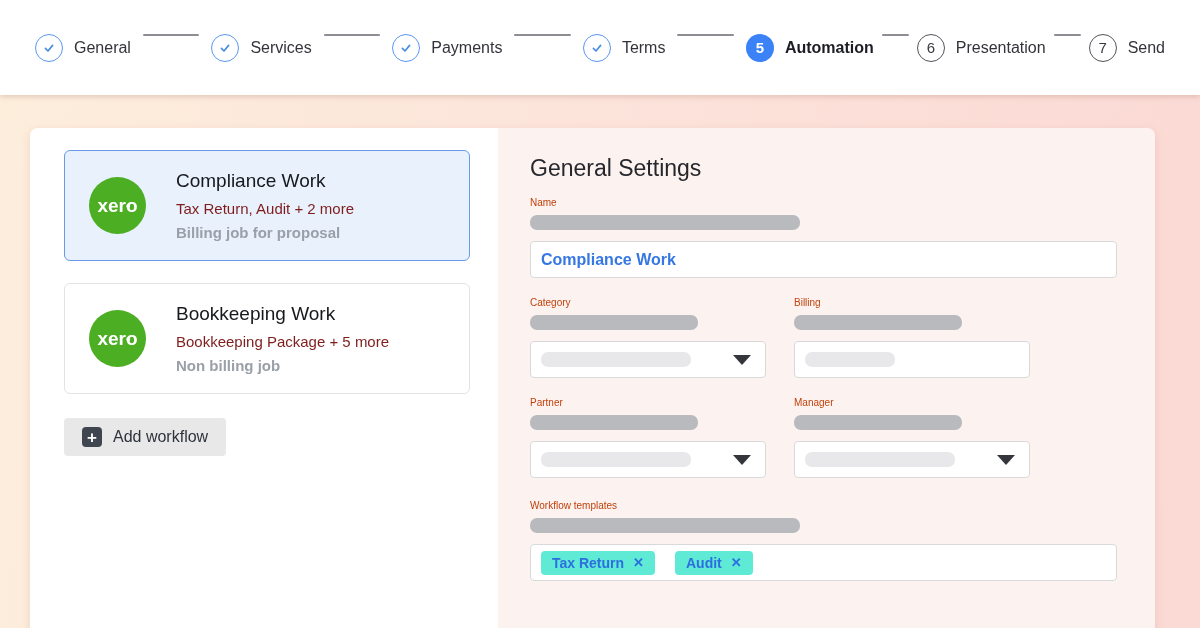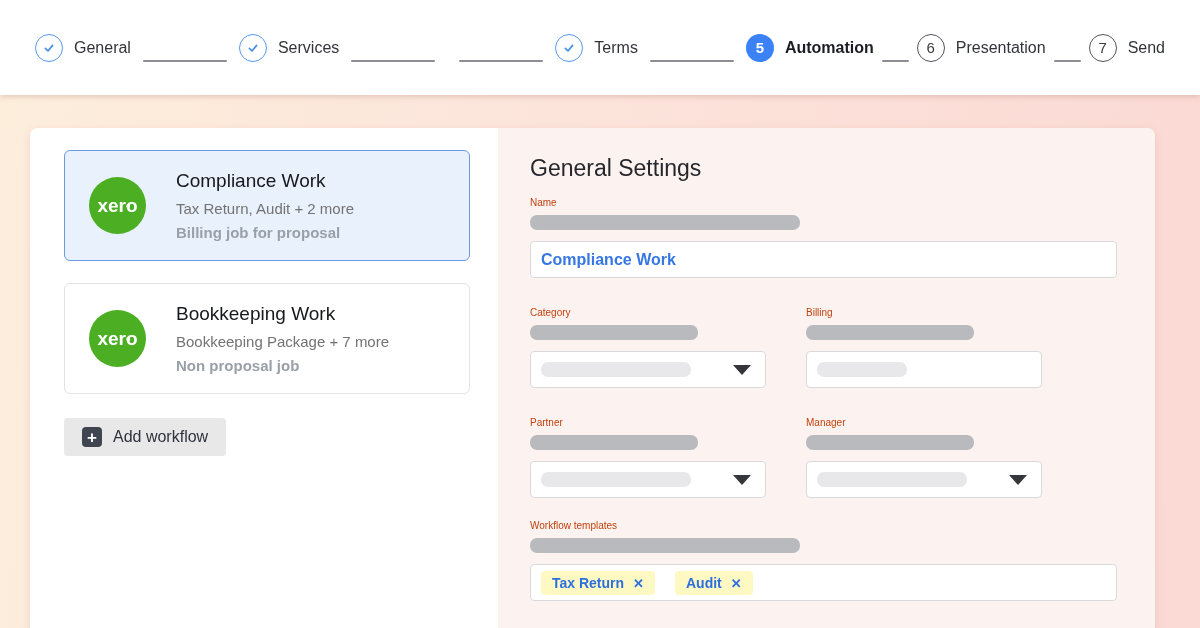--- a/index.html
+++ b/index.html
@@ -16,7 +16,7 @@
     background:#ffffff; box-shadow:0 2px 5px rgba(176,125,114,.30);
     display:flex; align-items:center; padding:0 35px;
   }
-  .stepper { display:flex; align-items:flex-end; width:100%; }
+  .stepper { display:flex; align-items:flex-start; width:100%; }
   .step { display:flex; align-items:center; flex:none; cursor:pointer; }
   .circle {
     width:28px; height:28px; border-radius:50%; flex:none;

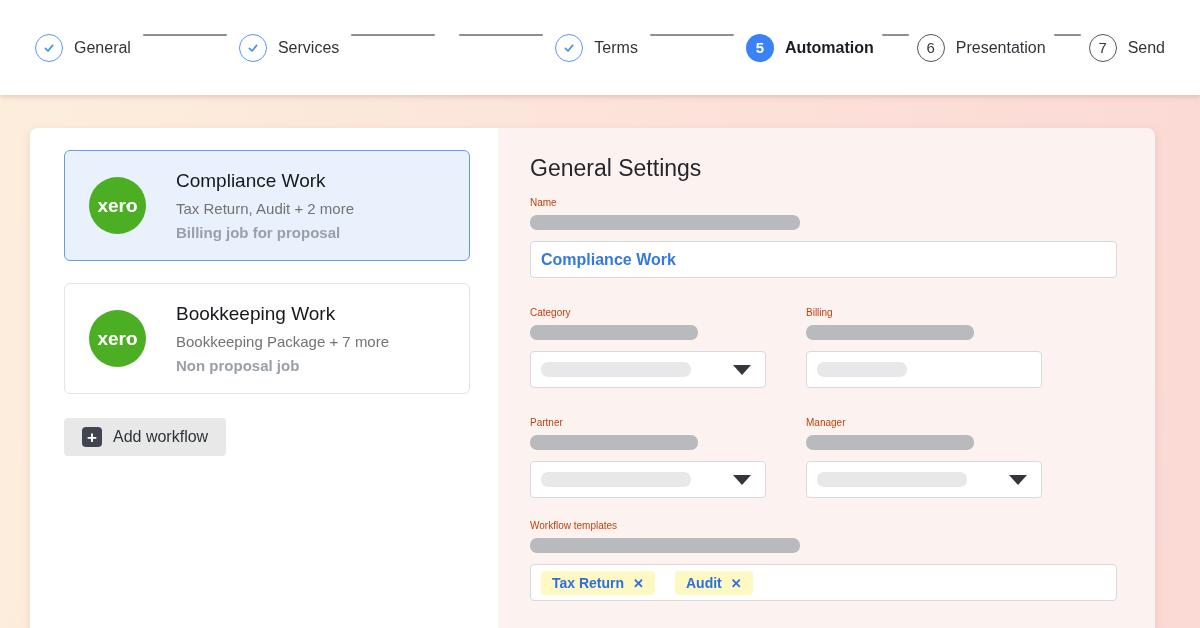--- a/index.html
+++ b/index.html
@@ -120,6 +120,14 @@
     </div>
     <span class="connector"></span>
 
+    <div class="step">
+      <span class="circle done">
+        <svg width="16" height="16" viewBox="0 0 16 16">
+          <path d="M4.4 8.4 L7 11 L11.6 5.4" fill="none" stroke="#4a90e2" stroke-width="1.7" stroke-linecap="round" stroke-linejoin="round"></path>
+        </svg>
+      </span>
+      <span class="label">Payments</span>
+    </div>
     <span class="connector"></span>
 
     <div class="step">

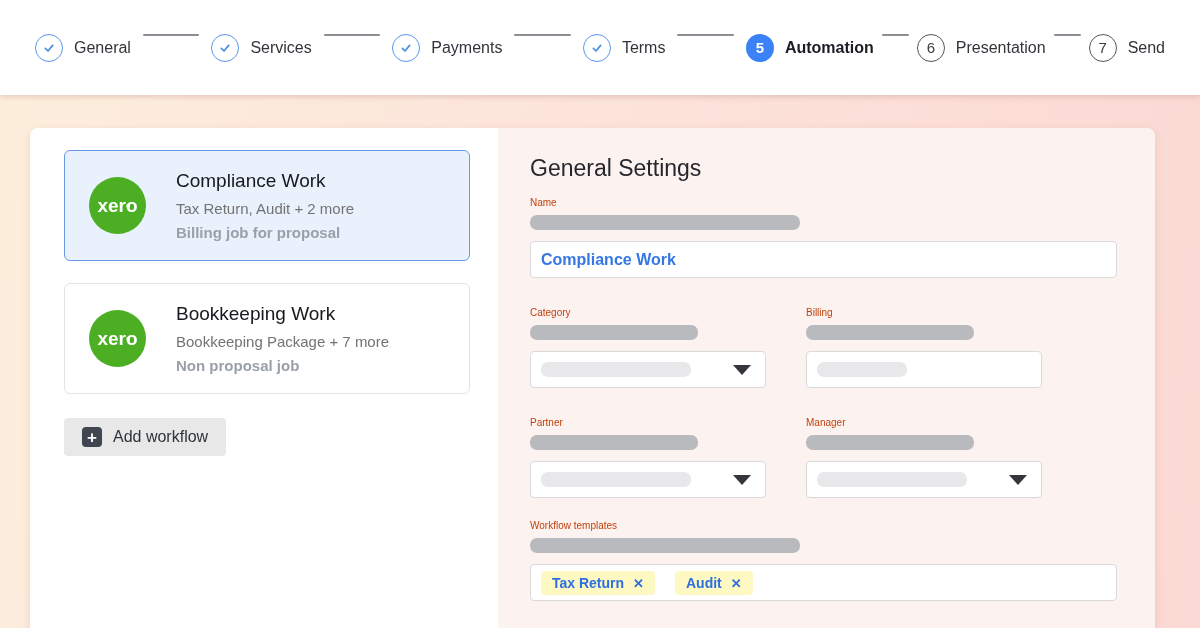--- a/index.html
+++ b/index.html
@@ -51,7 +51,7 @@
   .wf-card.selected { background:#e9f1fd; border-color:#689ae7; }
   .logo { width:57px; height:57px; flex:none; }
   .wf-title { font-size:19px; color:#17191d; margin-bottom:8px; }
-  .wf-sub   { font-size:15px; color:#737373; margin-bottom:7px; }
+  .wf-sub   { font-size:15px; color:#7f1d1d; margin-bottom:7px; }
   .wf-desc  { font-size:15px; color:#9aa0a8;font-weight:bold; }
   .add-btn {
     display:inline-flex; align-items:center; gap:11px;

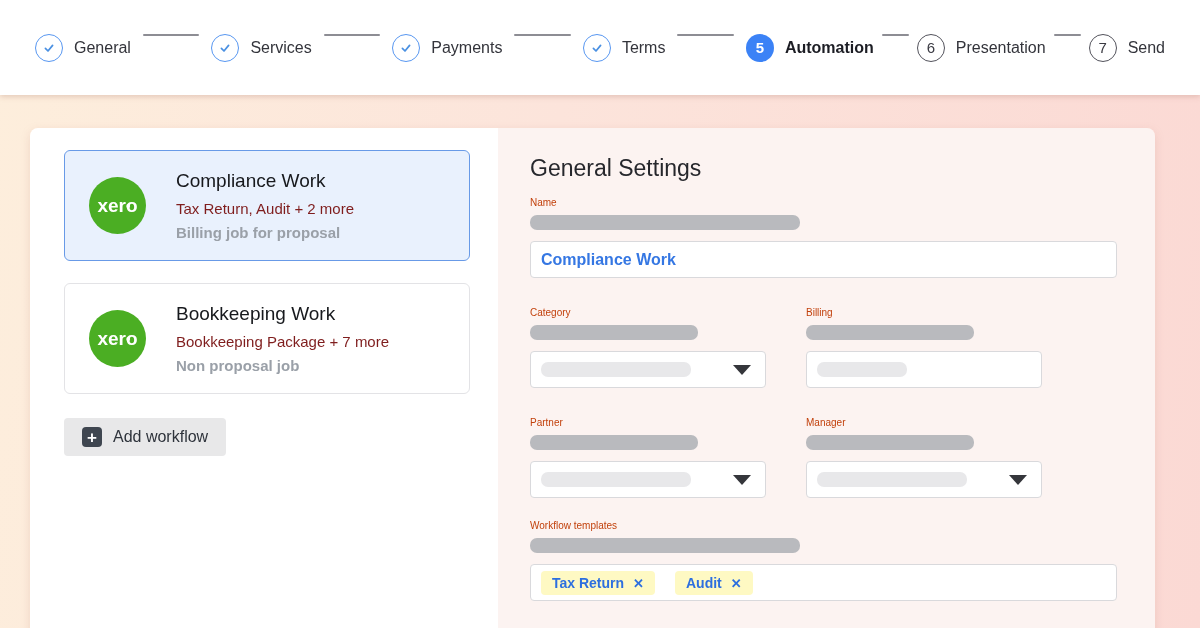--- a/index.html
+++ b/index.html
@@ -83,7 +83,7 @@
     border-left:9px solid transparent; border-right:9px solid transparent;
     border-top:10px solid #35363b;
   }
-  .two-col { display:grid; grid-template-columns:236px 236px; column-gap:40px; margin-top:29px; }
+  .two-col { display:grid; grid-template-columns:236px 236px; column-gap:28px; margin-top:19px; }
   .field-name { margin-top:0; }
   .field-templates { margin-top:22px; }
   .chip {

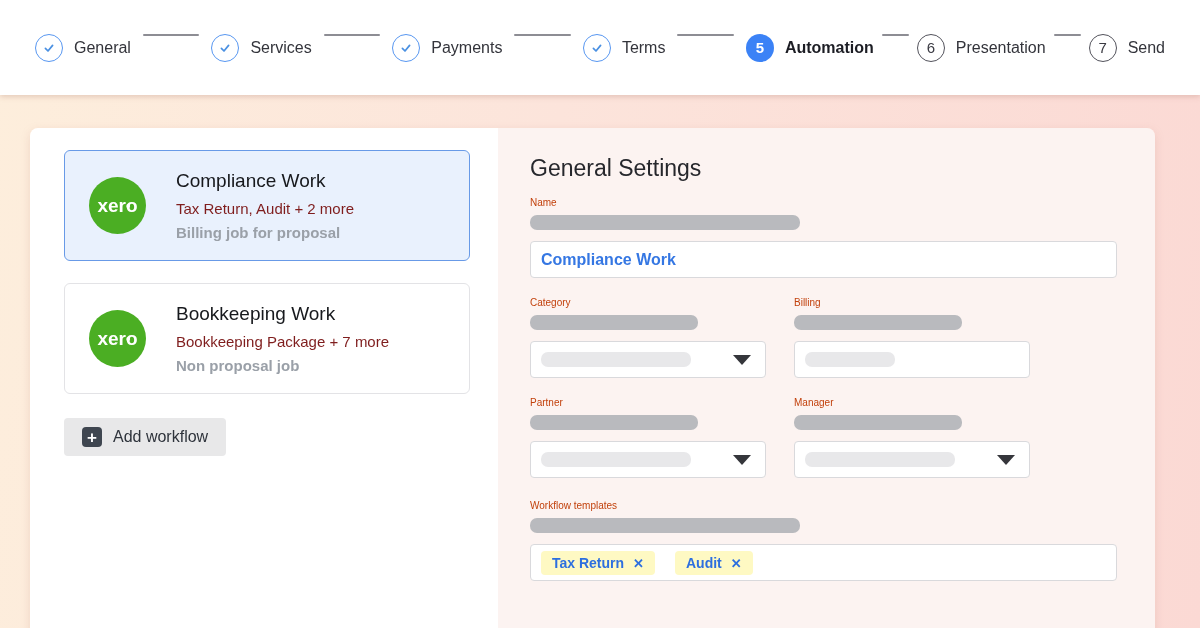--- a/index.html
+++ b/index.html
@@ -191,7 +191,7 @@
       </svg>
       <div class="wf-text">
         <div class="wf-title">Bookkeeping Work</div>
-        <div class="wf-sub">Bookkeeping Package + 7 more</div>
+        <div class="wf-sub">Bookkeeping Package + 5 more</div>
         <div class="wf-desc">Non proposal job</div>
       </div>
     </div>

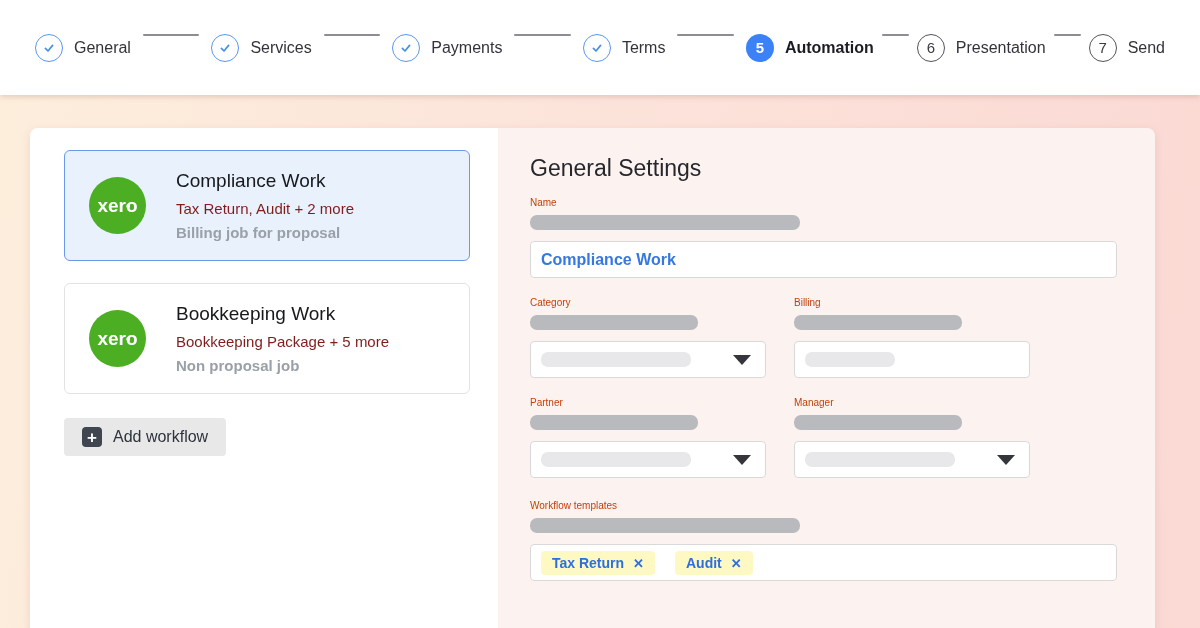--- a/index.html
+++ b/index.html
@@ -192,7 +192,7 @@
       <div class="wf-text">
         <div class="wf-title">Bookkeeping Work</div>
         <div class="wf-sub">Bookkeeping Package + 5 more</div>
-        <div class="wf-desc">Non proposal job</div>
+        <div class="wf-desc">Non billing job</div>
       </div>
     </div>
 

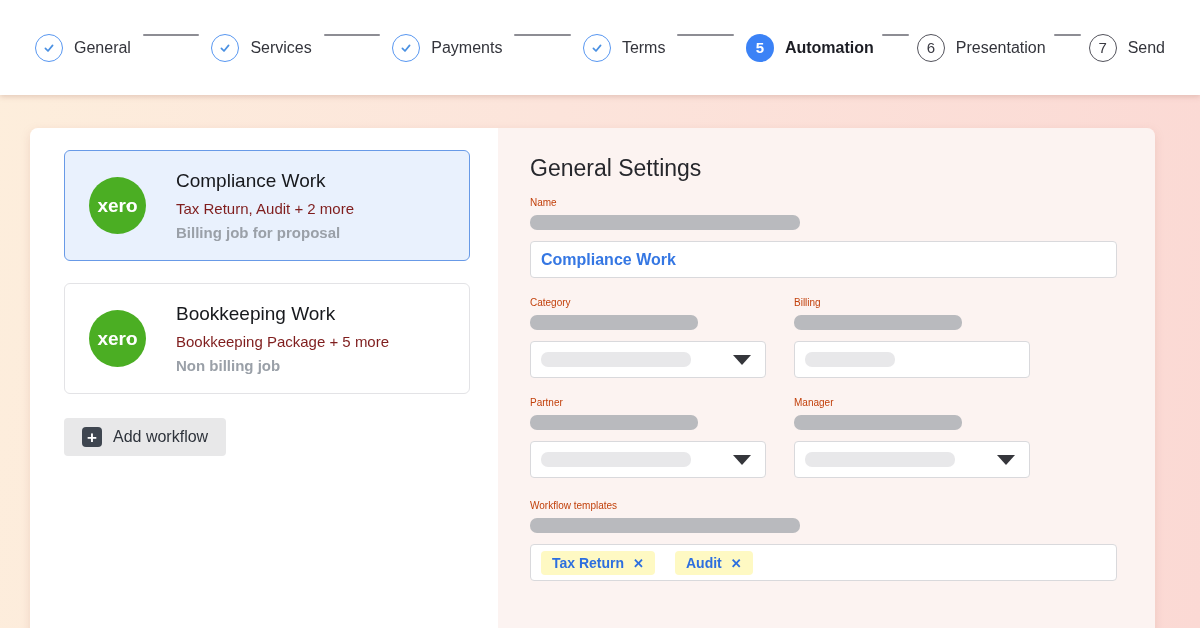--- a/index.html
+++ b/index.html
@@ -87,8 +87,8 @@
   .field-name { margin-top:0; }
   .field-templates { margin-top:22px; }
   .chip {
-    display:inline-flex; align-items:flex-end; gap:9px;
-    background:#fef9c3; border-radius:4px; padding:4px 11px;
+    display:inline-flex; align-items:flex-start; gap:9px;
+    background:#5eead4; border-radius:4px; padding:4px 11px;
     font-size:14px; font-weight:700; color:#2d6fdf;
     margin-right:20px; cursor:default;
   }

